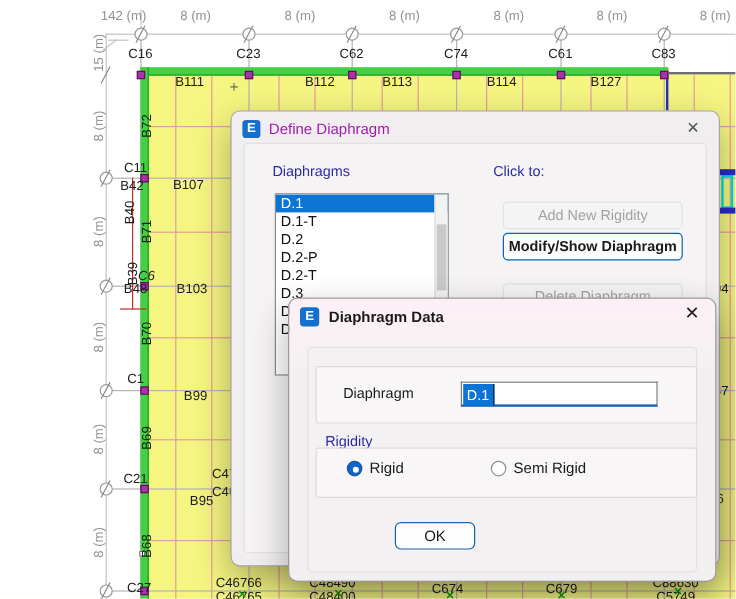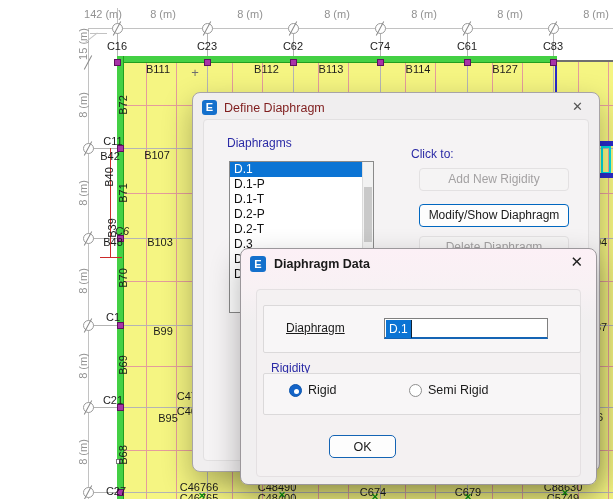--- a/index.html
+++ b/index.html
@@ -205,7 +205,7 @@
 
   <div id="defineDlg" class="dialog">
     <div class="appicon" style="left:9px;top:7px;">E</div>
-    <div class="dlg-title" style="left:31px;top:8px;color:#7f1d1d;">Define Diaphragm</div>
+    <div class="dlg-title" style="left:31px;top:8px;color:#a21caf;">Define Diaphragm</div>
     <div class="close-x" style="right:16px;top:7px;">✕</div>
     <div class="inner-panel" style="left:10px;top:26px;width:384px;height:340px;background:#f5f3f4;border:1px solid #e2e0e1;"></div>
     <div class="grouplabel" style="left:34px;top:43px;">Diaphragms</div>

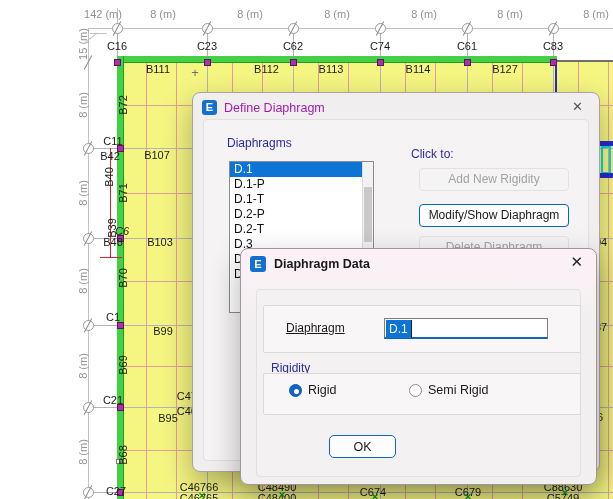--- a/index.html
+++ b/index.html
@@ -224,7 +224,7 @@
         <div id="lb-thumb"></div>
       </div>
     </div>
-    <div class="grouplabel" style="left:218px;top:54px;text-align:center;">Click to:</div>
+    <div class="grouplabel" style="left:218px;top:43px;text-align:center;">Click to:</div>
     <div id="define-buttons">
         <div class="dlgbtn dis" style="top: 75px;">Add New Rigidity</div>
         <div class="dlgbtn en" style="top: 111px;">Modify/Show Diaphragm</div>

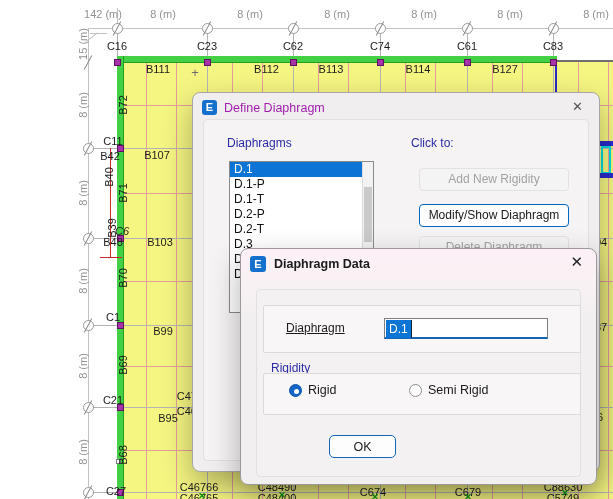--- a/index.html
+++ b/index.html
@@ -212,7 +212,6 @@
     <div id="listbox">
       <div id="lb-items">
           <div class="lb-item sel">D.1</div>
-          <div class="lb-item">D.1-P</div>
           <div class="lb-item">D.1-T</div>
           <div class="lb-item">D.2-P</div>
           <div class="lb-item">D.2-T</div>

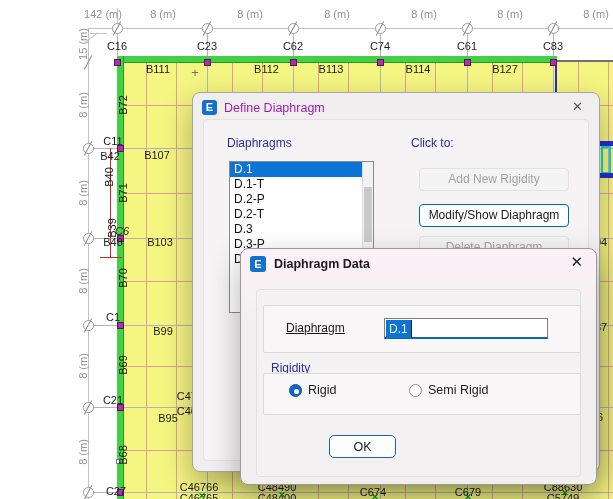--- a/index.html
+++ b/index.html
@@ -213,6 +213,7 @@
       <div id="lb-items">
           <div class="lb-item sel">D.1</div>
           <div class="lb-item">D.1-T</div>
+          <div class="lb-item">D.2</div>
           <div class="lb-item">D.2-P</div>
           <div class="lb-item">D.2-T</div>
           <div class="lb-item">D.3</div>

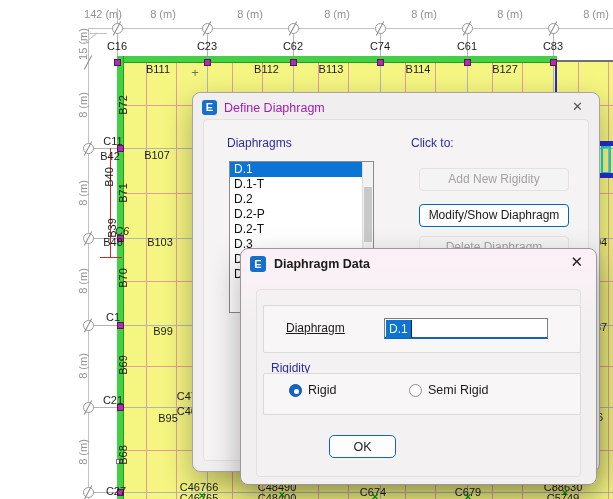--- a/index.html
+++ b/index.html
@@ -227,7 +227,7 @@
     <div class="grouplabel" style="left:218px;top:43px;text-align:center;">Click to:</div>
     <div id="define-buttons">
         <div class="dlgbtn dis" style="top: 75px;">Add New Rigidity</div>
-        <div class="dlgbtn en" style="top: 111px;">Modify/Show Diaphragm</div>
+        <div class="dlgbtn en" style="top: 101px; font-weight: bold;">Modify/Show Diaphragm</div>
         <div class="dlgbtn dis" style="top: 143px;">Delete Diaphragm</div>
       </div>
   </div>

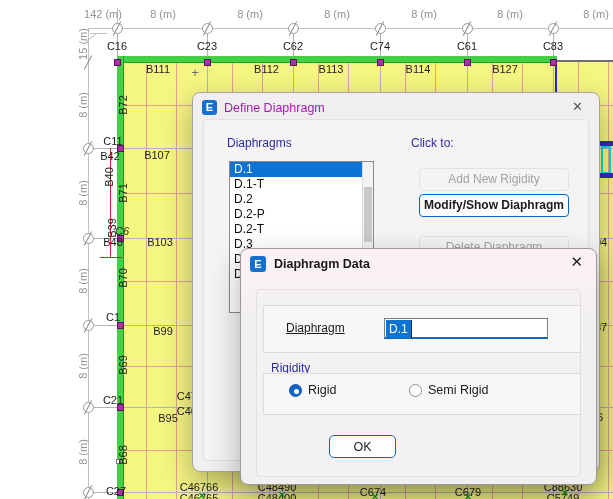--- a/index.html
+++ b/index.html
@@ -239,7 +239,7 @@
     <div class="inner-panel" style="left:15px;top:40px;width:323px;height:186px;background:#f4f1f2;border:1px solid #e4e0e2;"></div>
 
     <div class="groupbox" style="top:56px;height:46px;"></div>
-    <div class="fieldlabel" style="left:45px;top:72px;text-decoration:underline;">Diaphragm</div>
+    <div class="fieldlabel" style="left:45px;top:72px;">Diaphragm</div>
     <div id="diaInput">
       <span class="seltext">D.1</span>
     </div>

